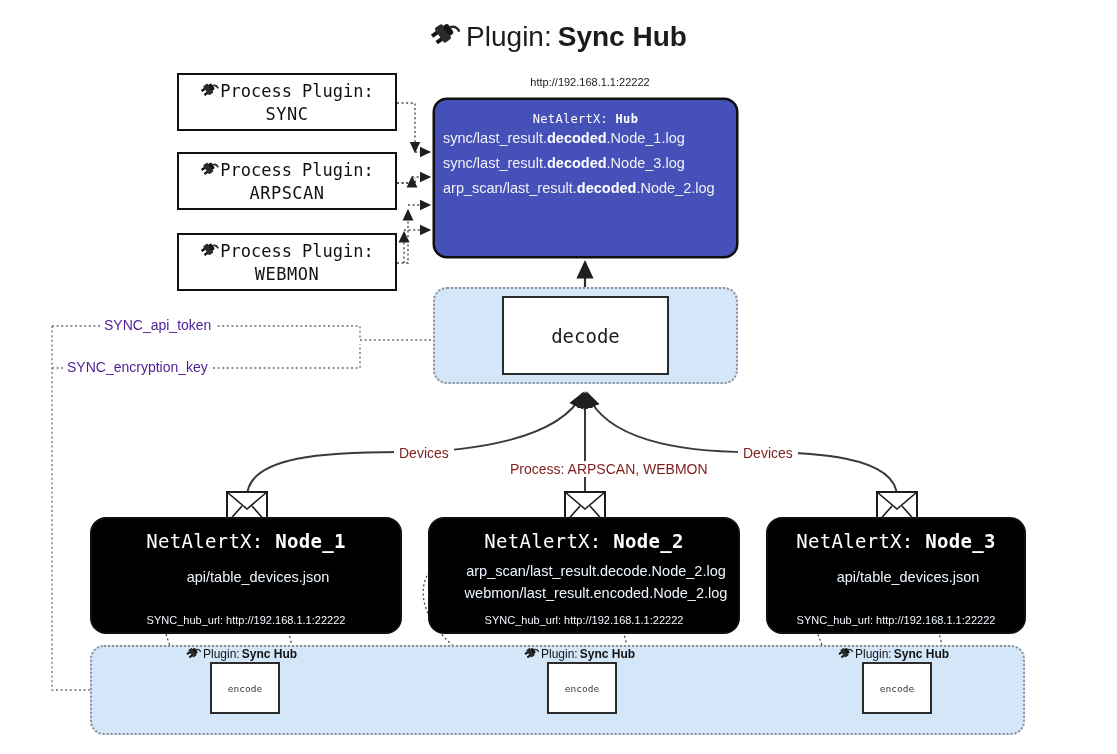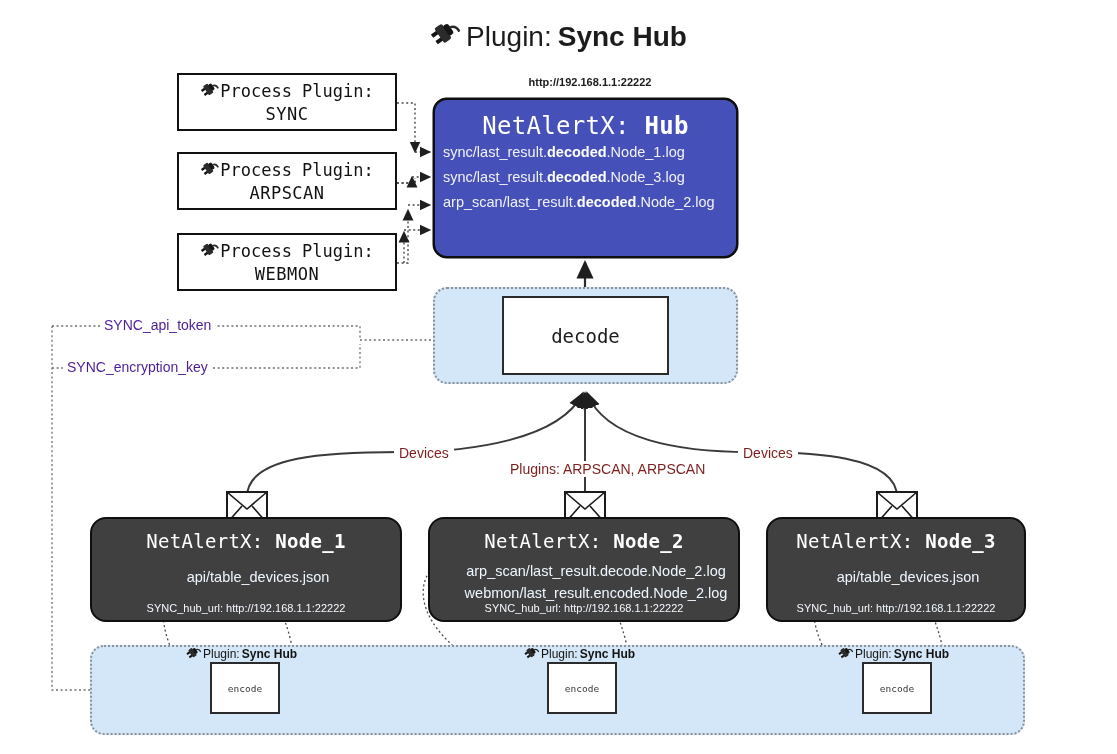--- a/index.html
+++ b/index.html
@@ -37,7 +37,7 @@
   
   #hub-url{
     left:460px;top:76px;width:260px;text-align:center;
-    font-size:11px;color:#1b1b1b;font-weight:bold;
+    font-size:11px;color:#1b1b1b;
   }
   #hub{
     left:433px;top:98px;width:305px;height:160px;

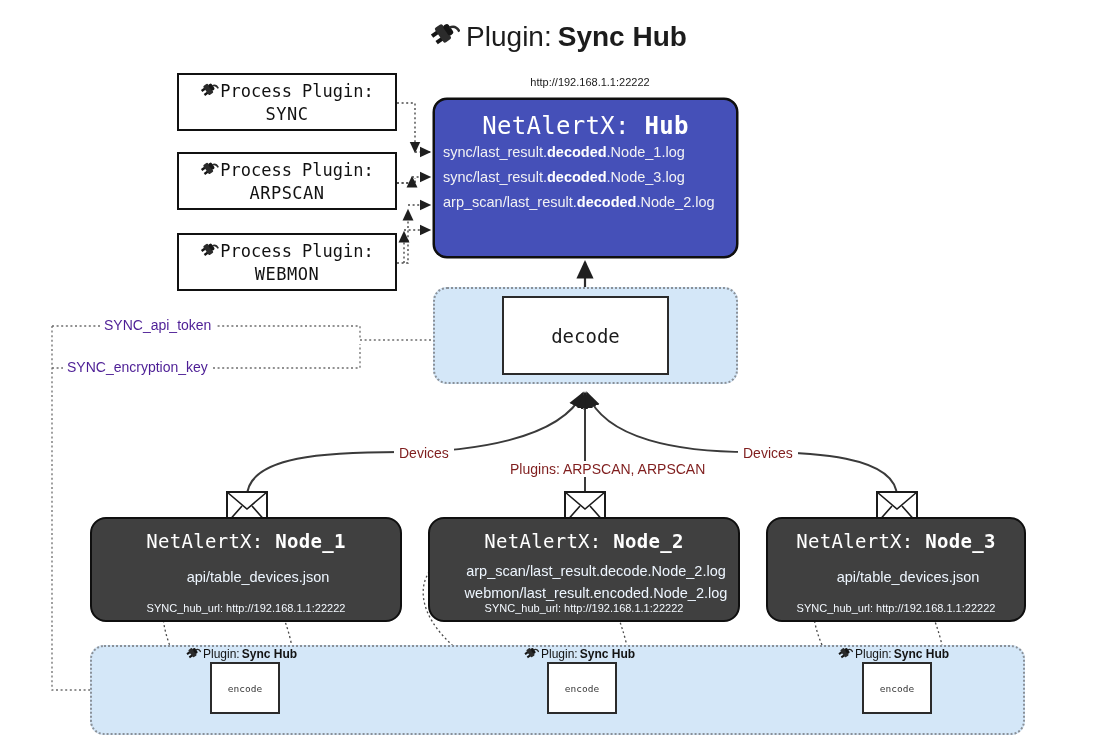--- a/index.html
+++ b/index.html
@@ -48,7 +48,7 @@
   #hub .hub-title{
     margin-top:12px;text-align:center;color:#fff;
     font-family:"DejaVu Sans Mono","Liberation Mono",monospace;
-    font-size:24px;letter-spacing:.3px;
+    font-size:12px;letter-spacing:.3px;
   }
   #hub .hub-title b{font-weight:700;}
   .hub-line{

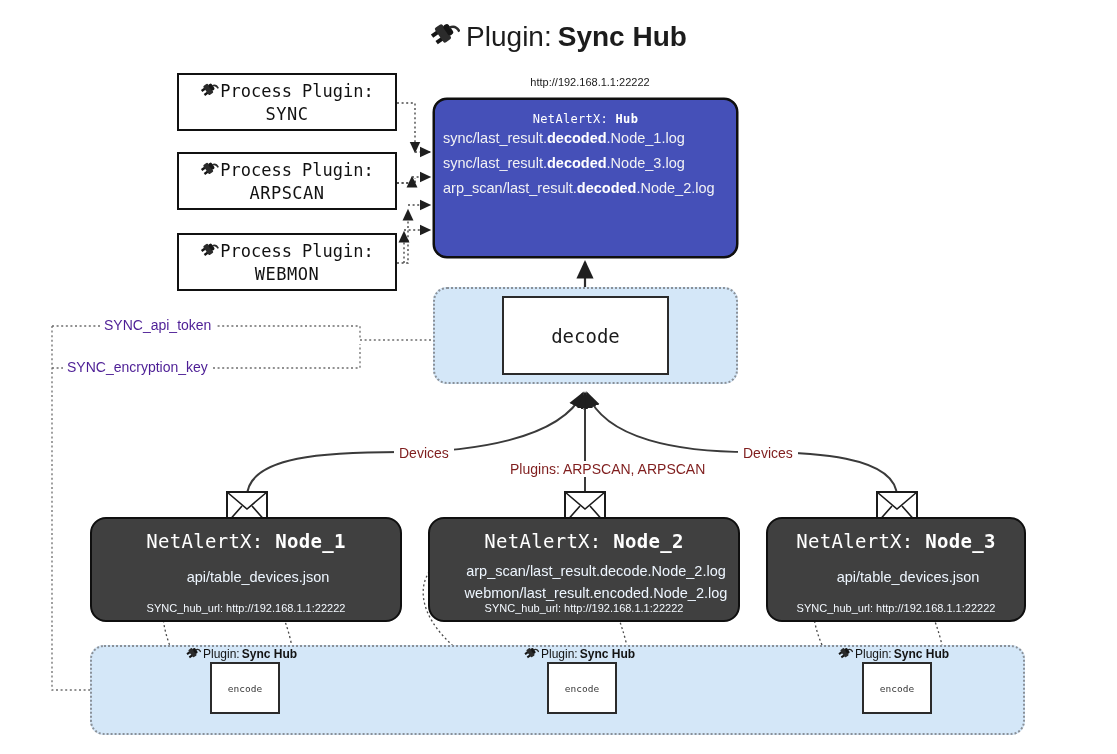--- a/index.html
+++ b/index.html
@@ -276,7 +276,7 @@
 
 <div class="abs edgelabel" style="left:394px;top:445px;">Devices</div>
 <div class="abs edgelabel" style="left:738px;top:445px;">Devices</div>
-<div class="abs edgelabel" style="left:505px;top:461px;">Plugins: ARPSCAN, ARPSCAN</div>
+<div class="abs edgelabel" style="left:505px;top:461px;">Process: ARPSCAN, WEBMON</div>
 
 <div class="abs" style="left:226px;top:491px;">
   <svg class="envelope" viewBox="0 0 42 33">

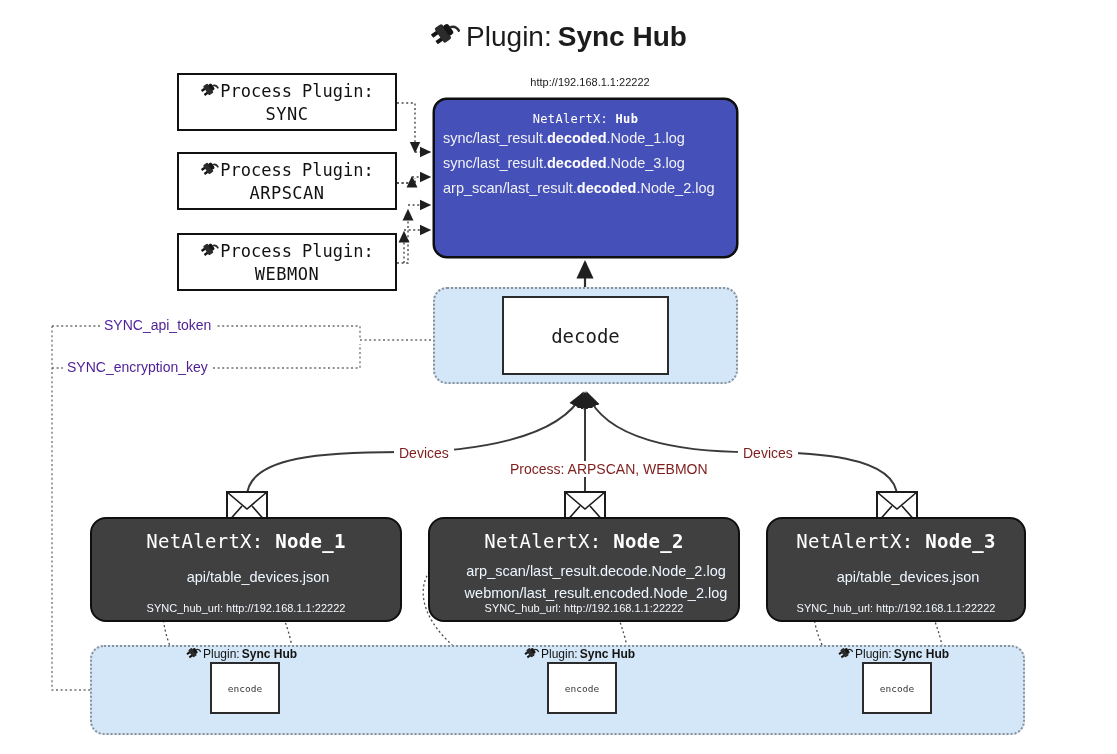--- a/index.html
+++ b/index.html
@@ -82,8 +82,8 @@
 
   
   .node{
-    border:2.5px solid #0f0f0f;border-radius:16px;background:#404040;
-    height:105px;
+    border:2.5px solid #0f0f0f;border-radius:16px;background:#000000;
+    height:117px;
   }
   .node .n-title{
     margin-top:11px;text-align:center;color:#fff;

